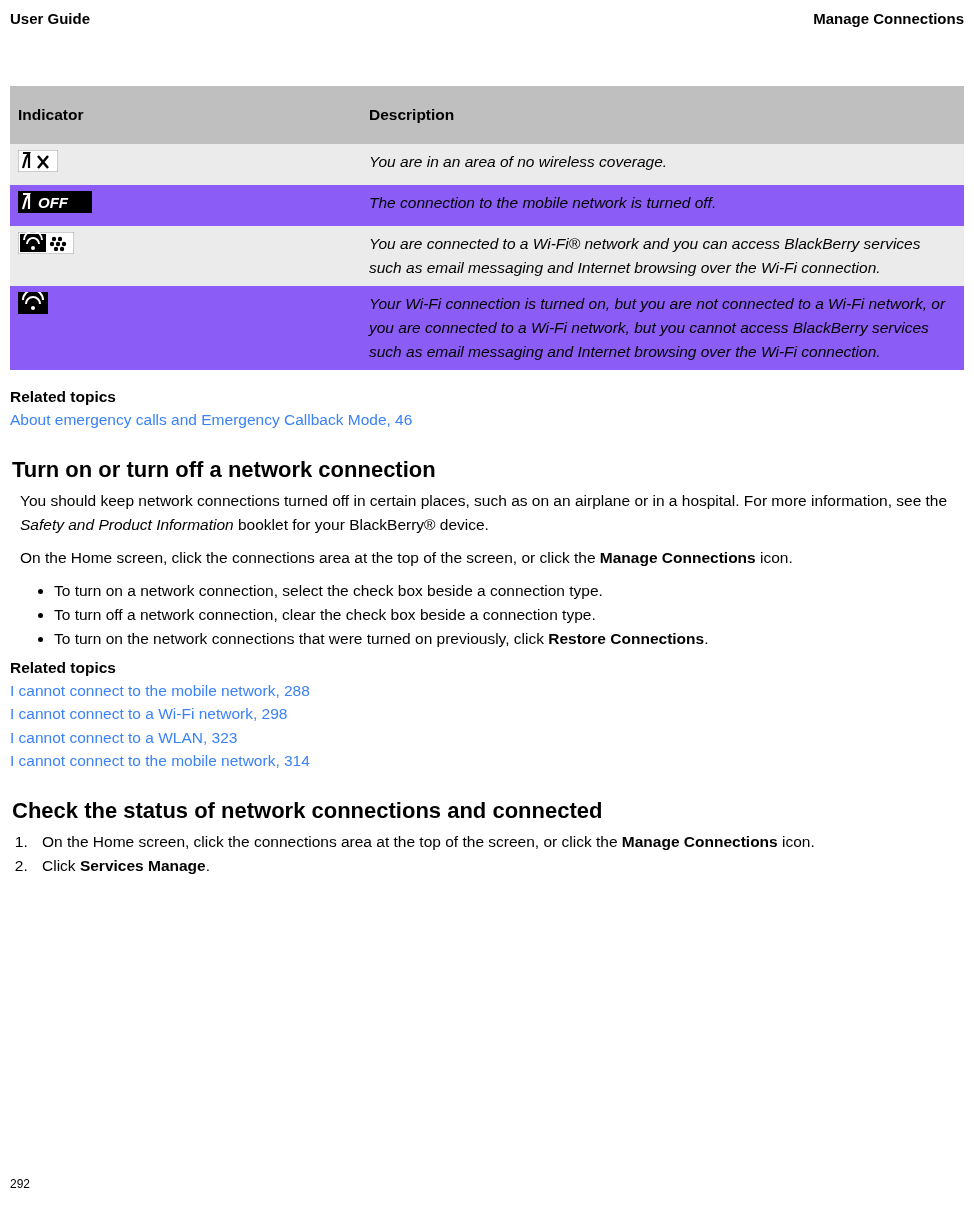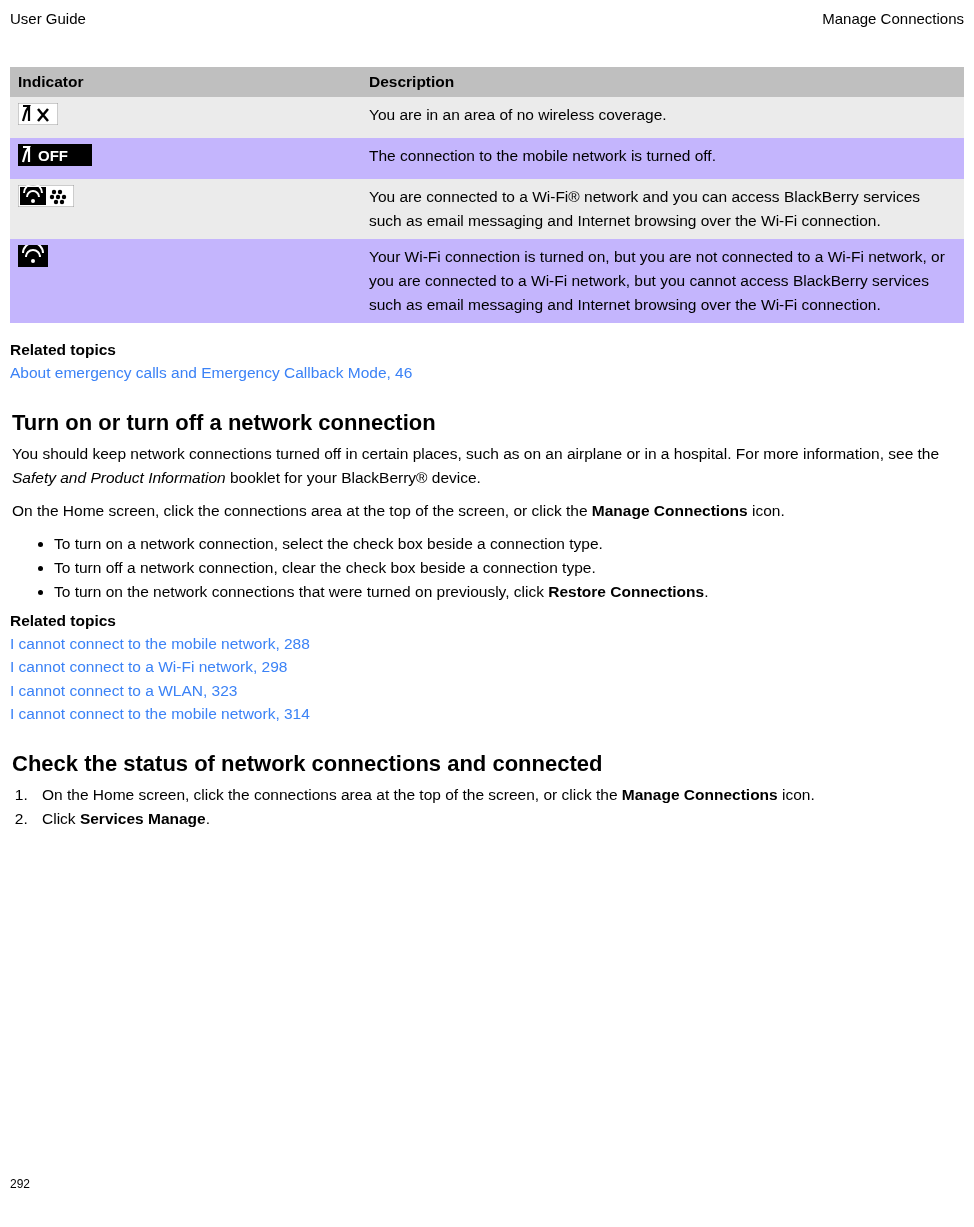--- a/index.html
+++ b/index.html
@@ -17,7 +17,8 @@
     display: flex;
     justify-content: space-between;
     font-size: 15px;
-    margin-bottom: 40px;
+    margin-bottom: 59px;
+    font-weight: bold;
   }
   table {
     width: 100%;

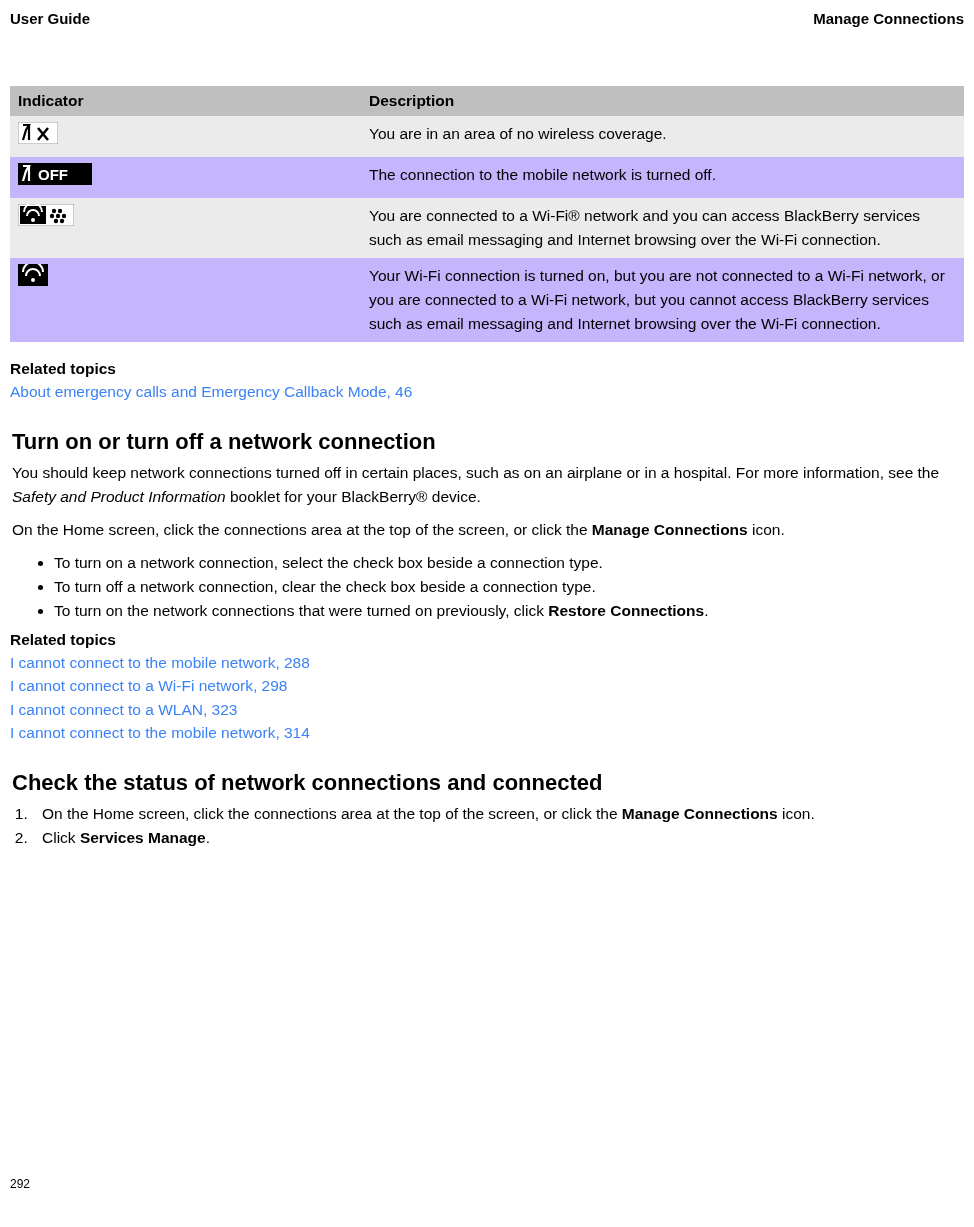--- a/index.html
+++ b/index.html
@@ -29,7 +29,7 @@
     background: #bfbfbf;
     text-align: left;
     font-weight: bold;
-    padding: 6px 8px;
+    padding: 20px 8px;
     font-size: 15.5px;
   }
   td {

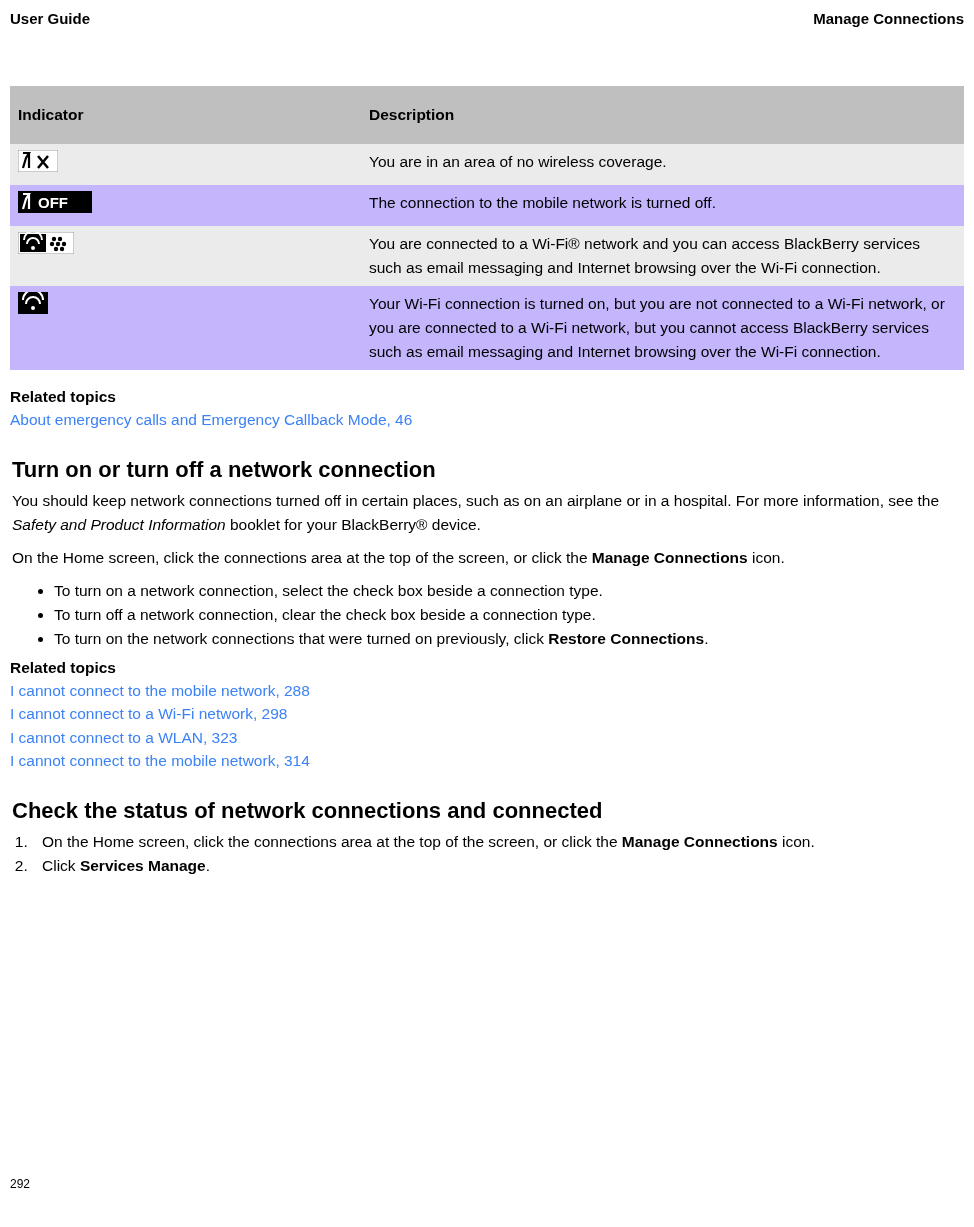--- a/index.html
+++ b/index.html
@@ -37,6 +37,7 @@
     padding: 6px 8px;
     vertical-align: top;
     line-height: 1.55;
+    font-style: italic;
   }
   tr.even td {
     background: #c4b5fd;

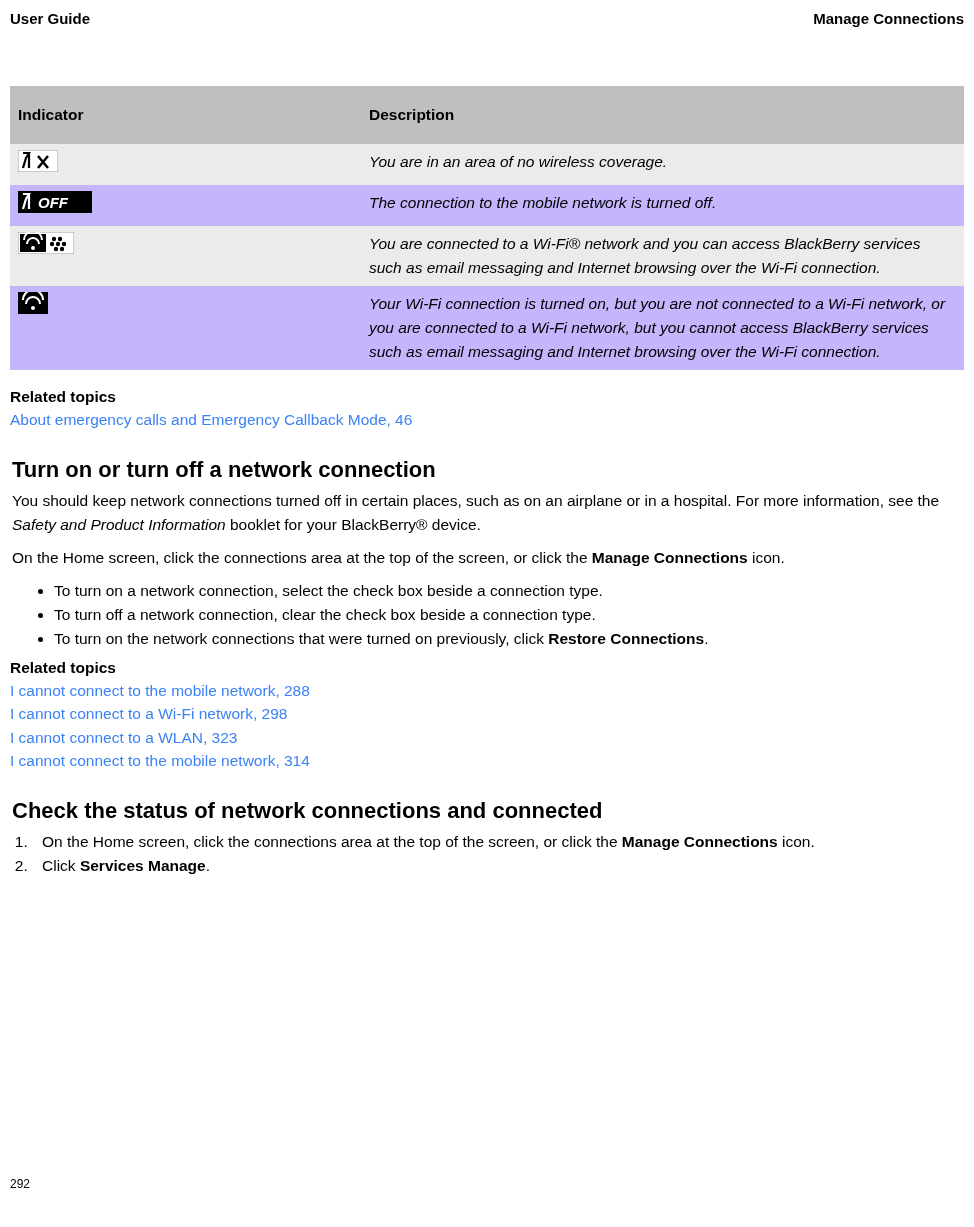--- a/index.html
+++ b/index.html
@@ -40,7 +40,7 @@
     font-style: italic;
   }
   tr.even td {
-    background: #c4b5fd;
+    background: #8b5cf6;
   }
   td.indicator-cell {
     width: 335px;

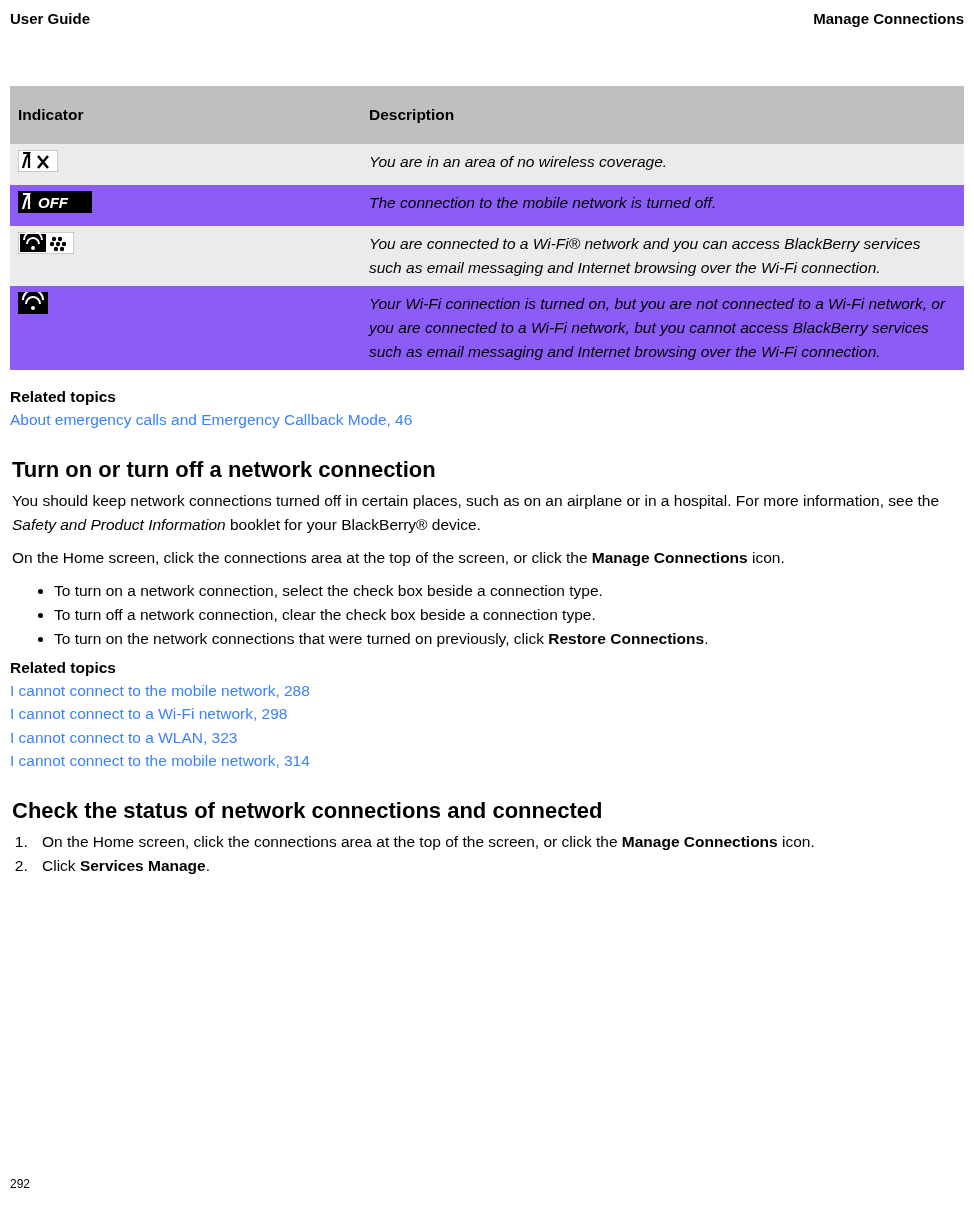--- a/index.html
+++ b/index.html
@@ -68,7 +68,7 @@
     margin: 26px 0 6px 2px;
   }
   p {
-    margin: 2px 2px 10px 2px;
+    margin: 2px 2px 10px 10px;
     line-height: 1.5;
   }
   .italic {

